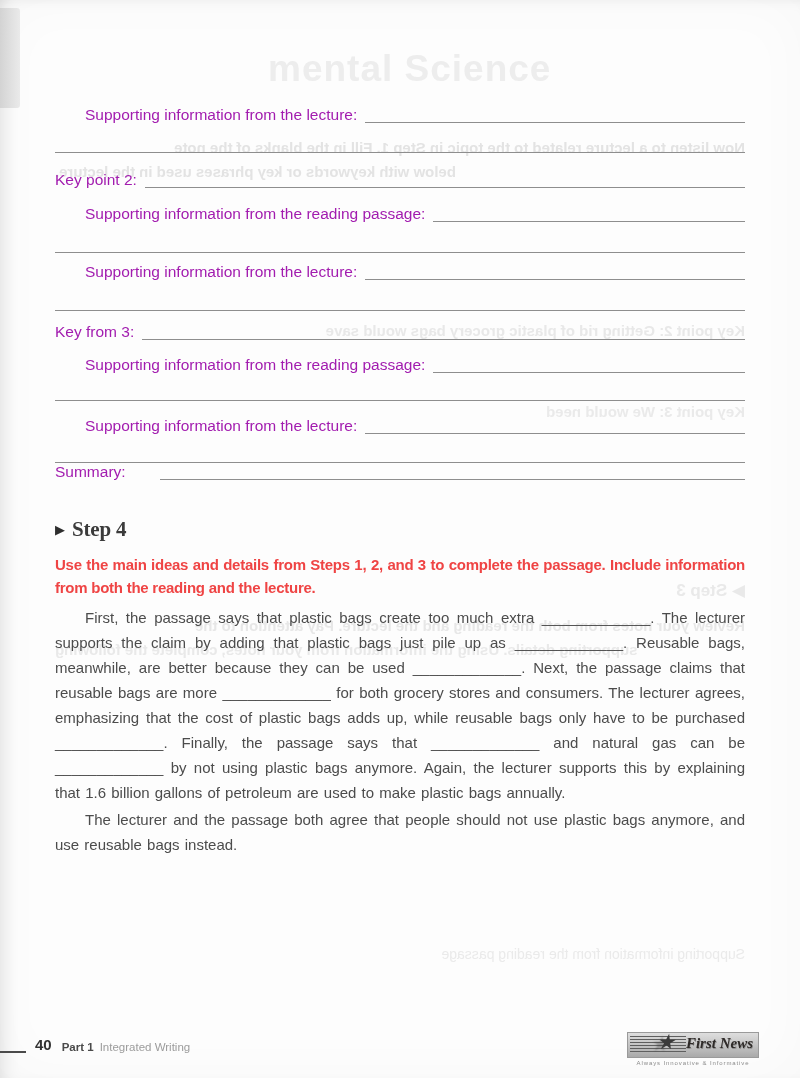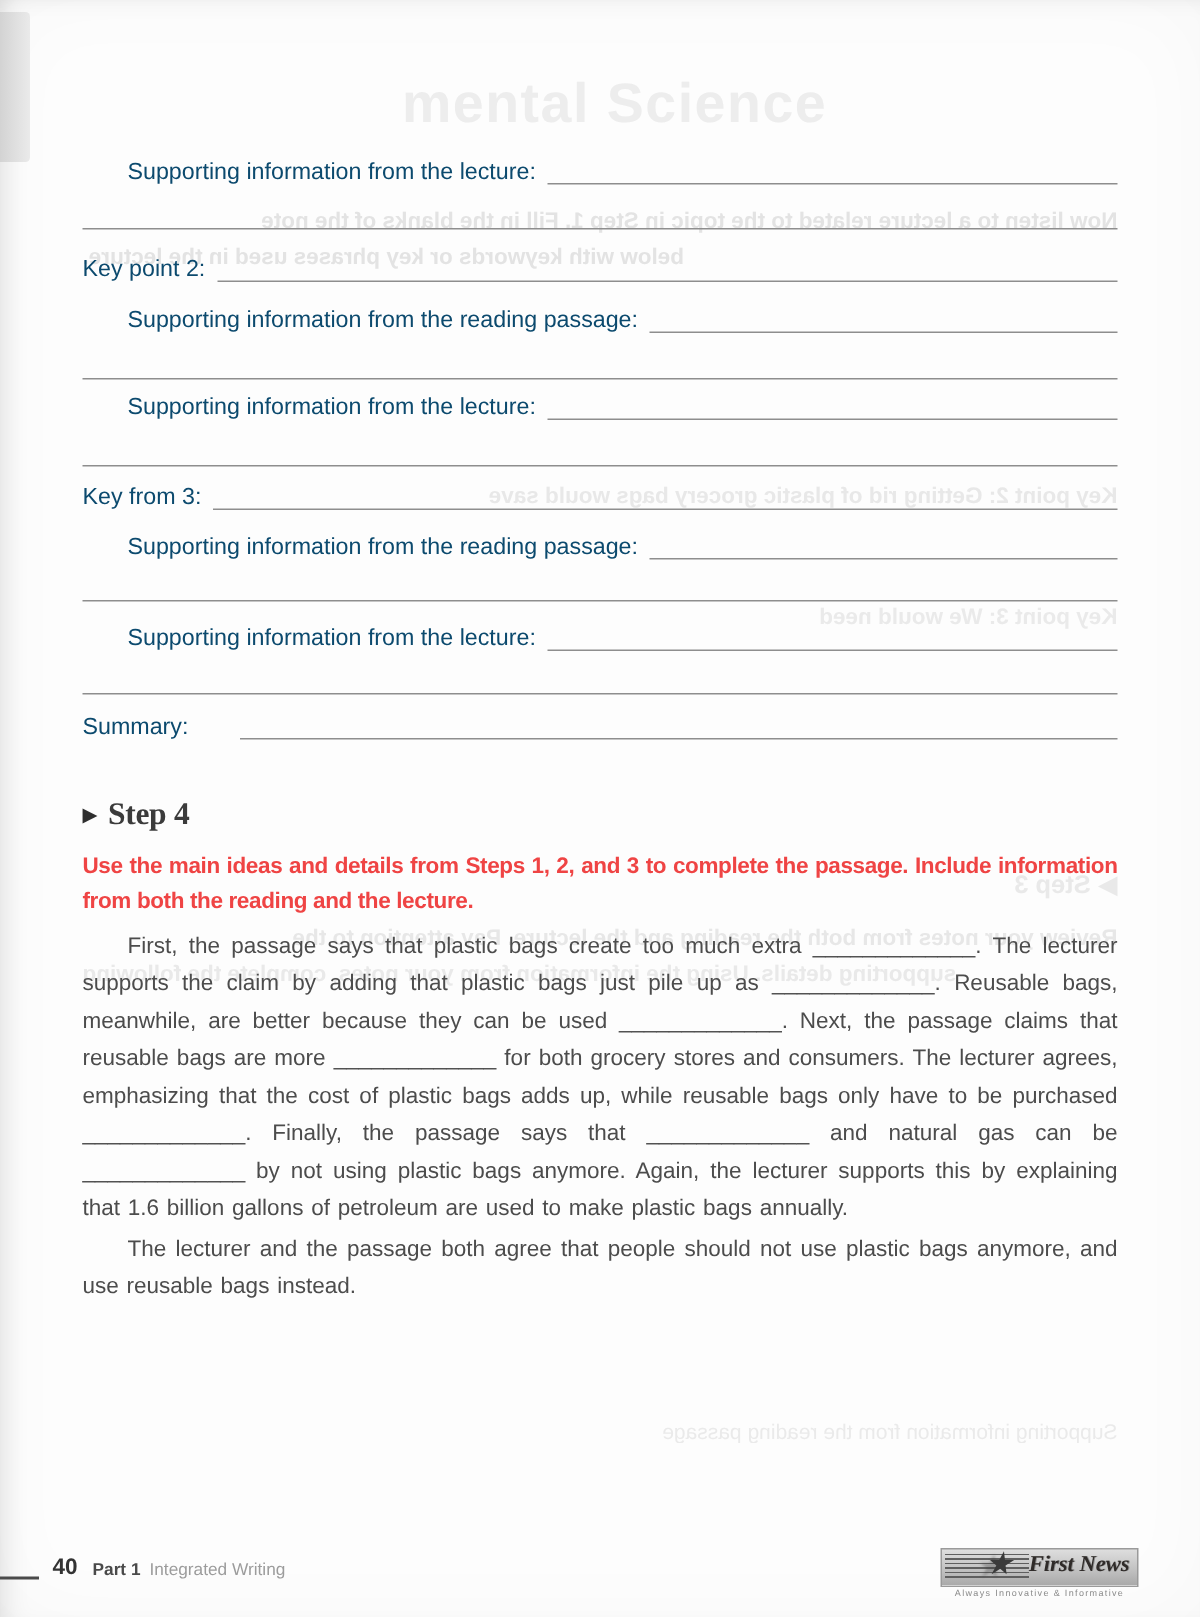--- a/index.html
+++ b/index.html
@@ -32,7 +32,7 @@
   }
   
   .content{position:absolute;left:55px;top:0;width:690px;z-index:2;}
-  .ws-row{display:flex;align-items:center;height:17px;color:#0c4a6e;font-size:15.5px;}
+  .ws-row{display:flex;align-items:center;height:17px;color:#a21caf;font-size:15.5px;}
   .ws-row .ws-label{white-space:nowrap;line-height:17px;}
   .ws-line{flex:1;border-bottom:1px solid #8e8e8e;margin-left:8px;height:16px;}
   .indent{margin-left:30px;}

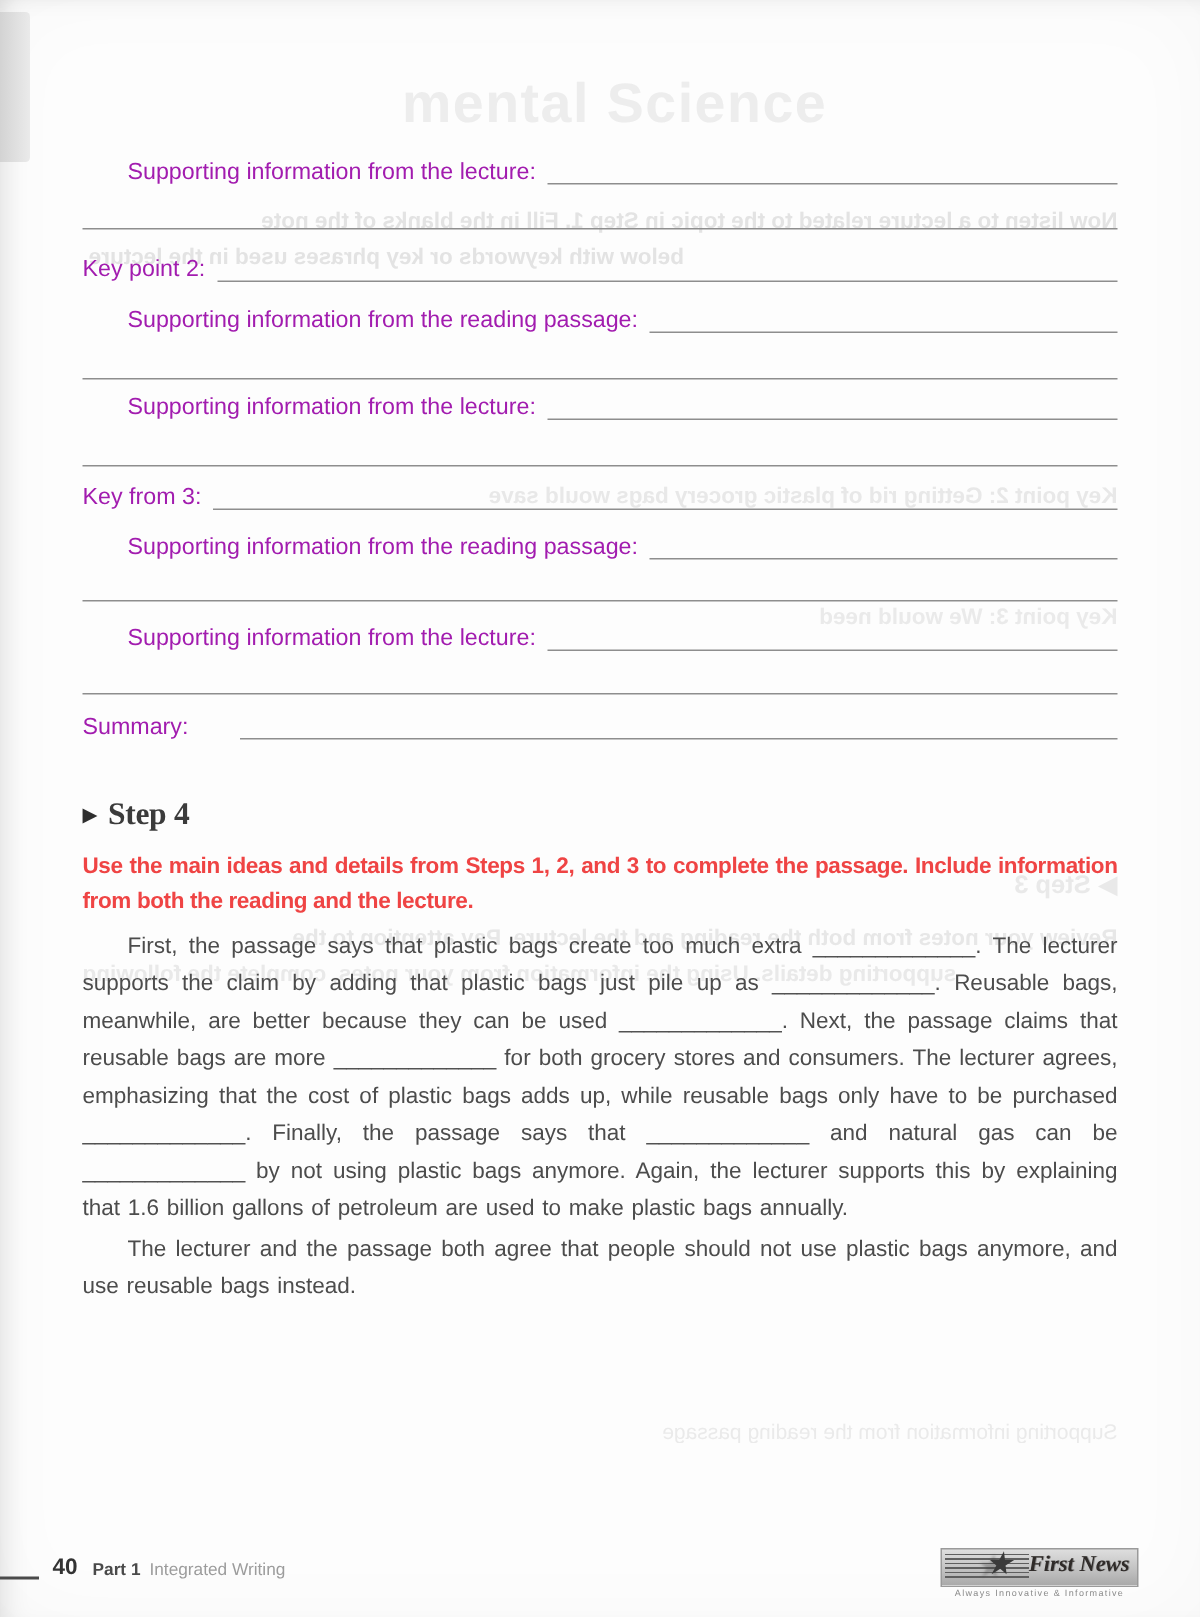--- a/index.html
+++ b/index.html
@@ -50,7 +50,7 @@
   .m-lect3{margin-top:16px;}
   .m-full5{margin-top:28px;}
   .conclusion{margin-top:35px;font-size:15.5px;font-weight:bold;color:#3c3c3c;height:17px;}
-  .m-summary{margin-top:13px;gap:26px;}
+  .m-summary{gap:26px;}
   
   .step4-heading{margin-top:37px;display:flex;align-items:center;color:#3b3b3b;}
   .step4-heading .tri{font-size:13px;margin-right:7px;color:#2e2e2e;}

